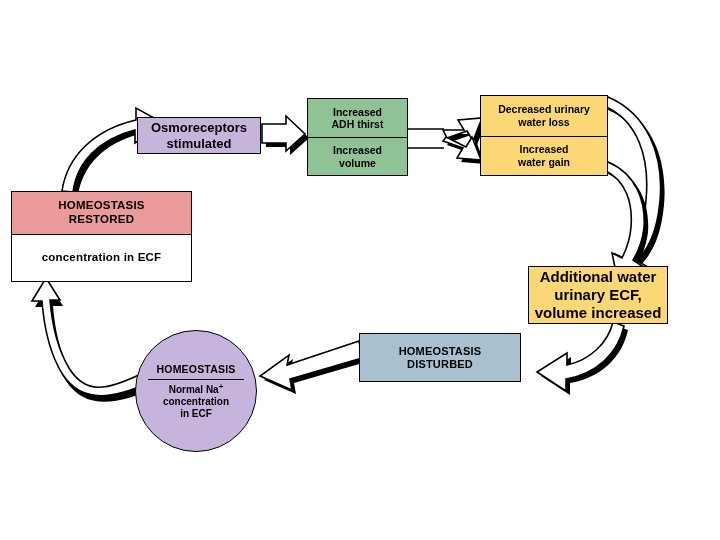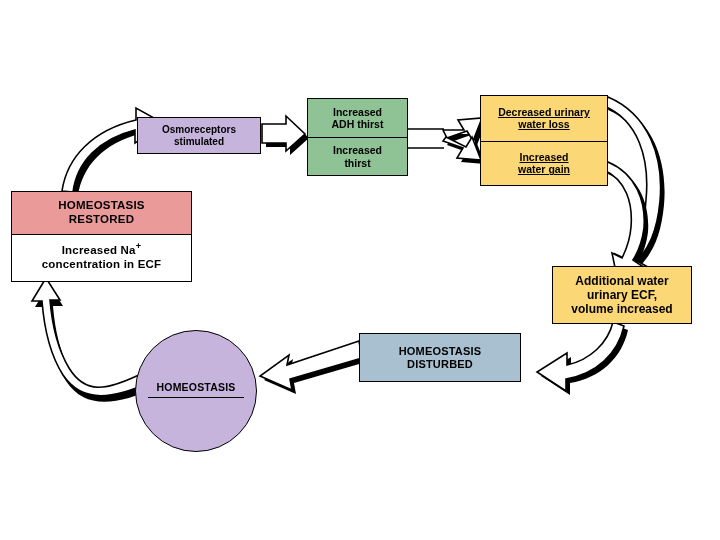--- a/index.html
+++ b/index.html
@@ -77,10 +77,9 @@
   #node-adh .cell { height: 50%; }
 
   #node-urine {
-    left: 480px; top: 95px; width: 128px; height: 91px;
+    left: 480px; top: 95px; width: 128px; height: 81px;
     background: #fcd775;
     font-size: 10.5px;
-    text-decoration: underline;
   }
   #node-urine .cell { height: 50%; }
 

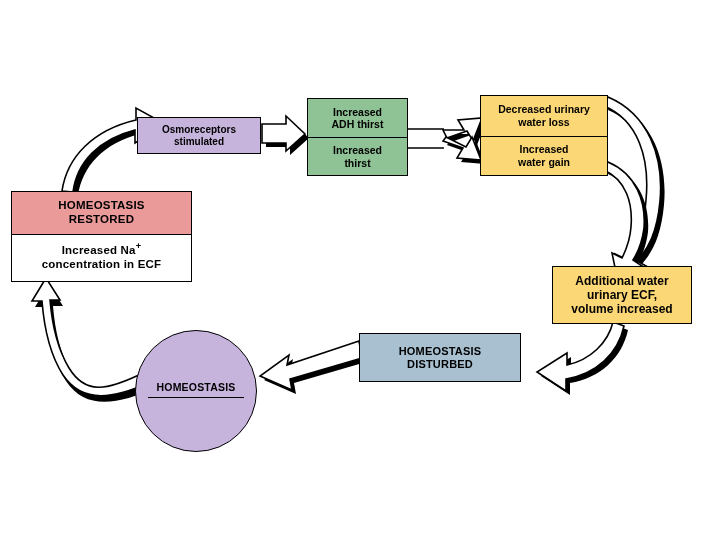--- a/index.html
+++ b/index.html
@@ -66,7 +66,7 @@
   #node-osmo {
     left: 137px; top: 117px; width: 124px; height: 37px;
     background: #c6b4dd;
-    font-size: 10px;
+    font-size: 13px;
   }
 
   #node-adh {

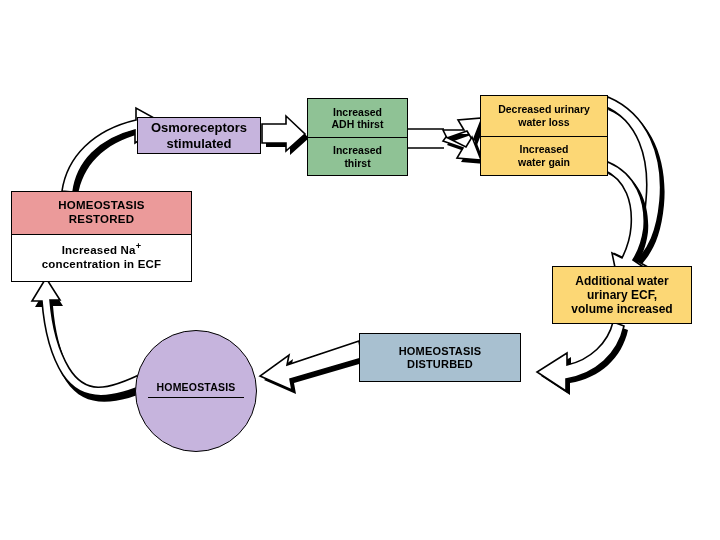--- a/index.html
+++ b/index.html
@@ -235,7 +235,7 @@
   <div class="cell divider-top">
     <div>
       <div>Increased</div>
-      <div>thirst</div>
+      <div>volume</div>
     </div>
   </div>
 </div>

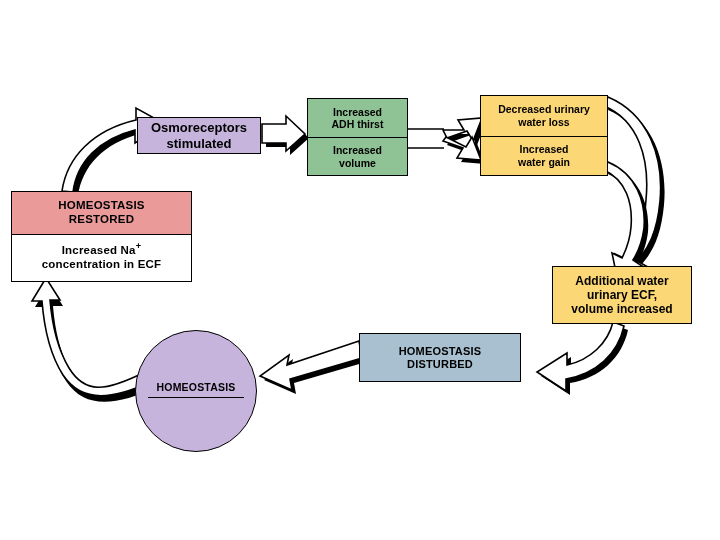--- a/index.html
+++ b/index.html
@@ -208,9 +208,6 @@
   </div>
   <div class="cell bdy divider-top">
     <div>
-      <div>
-        <span>Increased Na</span><span class="sup">+</span>
-      </div>
       <div>concentration in ECF</div>
     </div>
   </div>

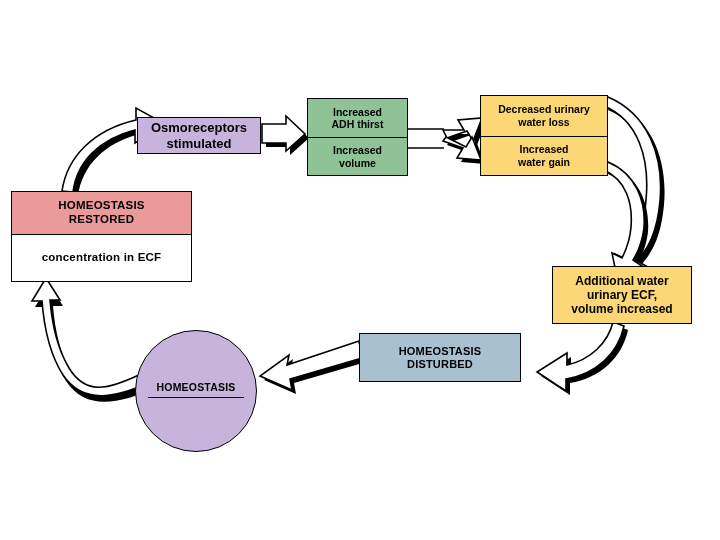--- a/index.html
+++ b/index.html
@@ -84,9 +84,9 @@
   #node-urine .cell { height: 50%; }
 
   #node-addwater {
-    left: 552px; top: 266px; width: 140px; height: 58px;
+    left: 528px; top: 266px; width: 140px; height: 58px;
     background: #fcd775;
-    font-size: 12px;
+    font-size: 15px;
   }
 
   #node-restored {

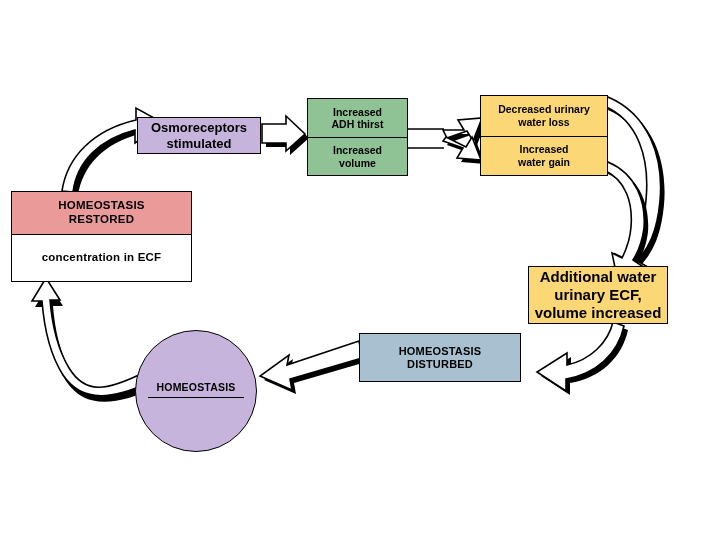--- a/index.html
+++ b/index.html
@@ -274,6 +274,13 @@
 <div class="node" id="node-circle">
   <div class="c-top">HOMEOSTASIS</div>
   <div class="c-rule"></div>
+  <div class="c-bot">
+    <div>
+      <span>Normal Na</span><span class="sup">+</span>
+    </div>
+    <div>concentration</div>
+    <div>in ECF</div>
+  </div>
 </div>
 
 </body></html>

